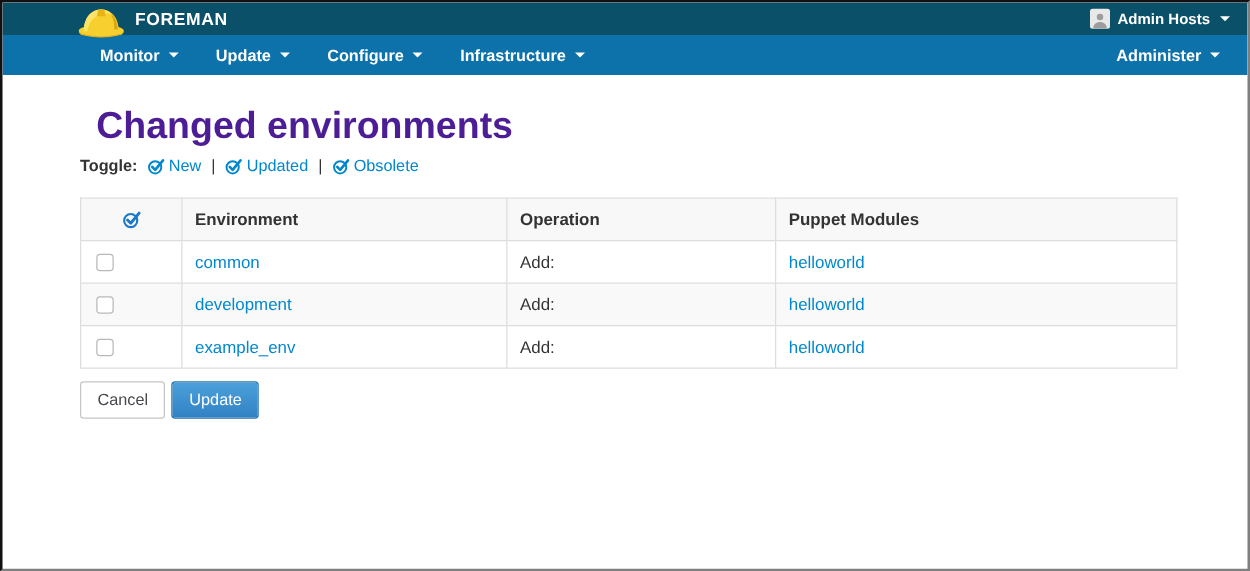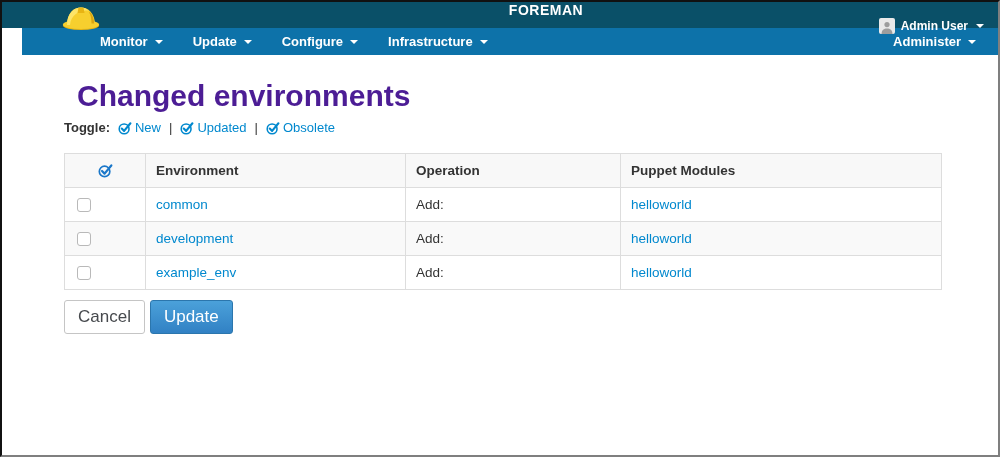--- a/index.html
+++ b/index.html
@@ -23,7 +23,6 @@
     padding: 0 14px 0 60px;
     position: relative;
     z-index: 2;
-    flex-direction: column;
   }
   .hat {
     position: absolute;

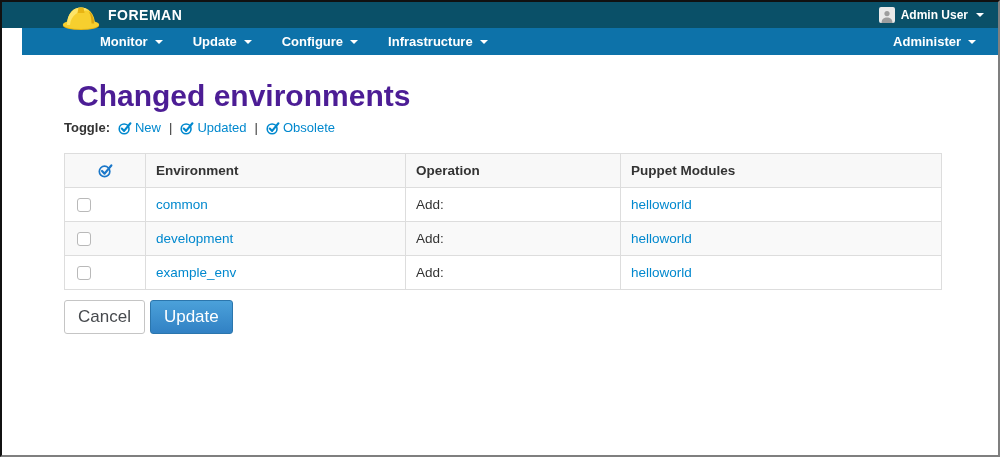--- a/index.html
+++ b/index.html
@@ -220,7 +220,7 @@
         <path d="M1.5 14 C1.5 10.4, 4 8.6, 7 8.6 C10 8.6, 12.5 10.4, 12.5 14 Z" fill="#9d9d9d"></path>
       </svg>
     </span>
-    <span class="user-label">Admin User</span>
+    <span class="user-label">Admin Hosts</span>
     <span class="caret"></span>
   </div>
 </header>

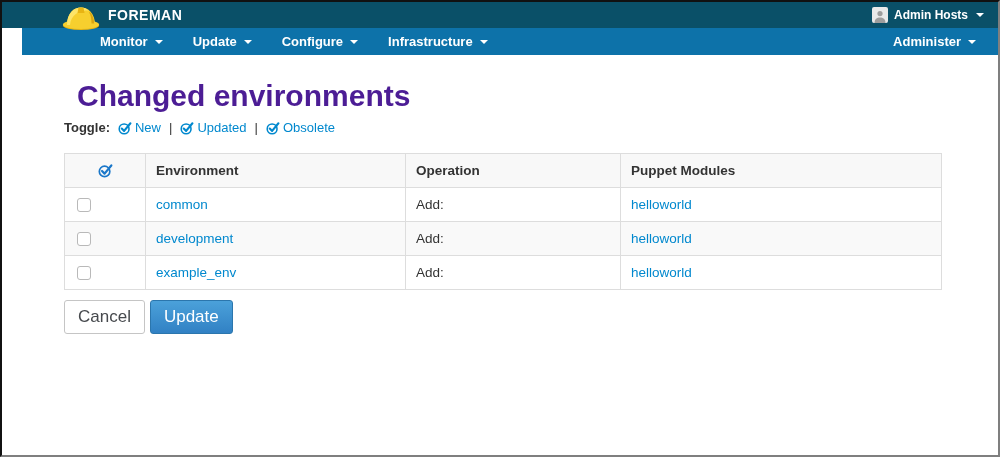--- a/index.html
+++ b/index.html
@@ -72,14 +72,13 @@
 
   
   .navbar {
-    height: 27px;
+    height: 32px;
     background: #0d72a9;
     display: flex;
     align-items: center;
     padding: 0 22px 0 78px;
     position: relative;
     z-index: 1;
-    margin-left: 20px;
   }
   .nav-item {
     color: #ffffff;

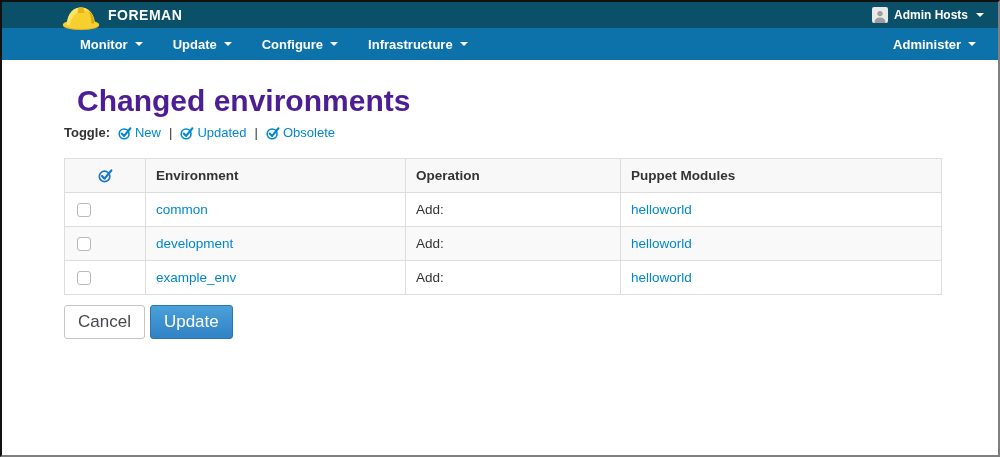--- a/index.html
+++ b/index.html
@@ -179,7 +179,7 @@
   }
   .btn {
     font-family: "Liberation Sans", sans-serif;
-    font-size: 17px;
+    font-size: 13px;
     padding: 6px 13px;
     border-radius: 3px;
     cursor: pointer;

